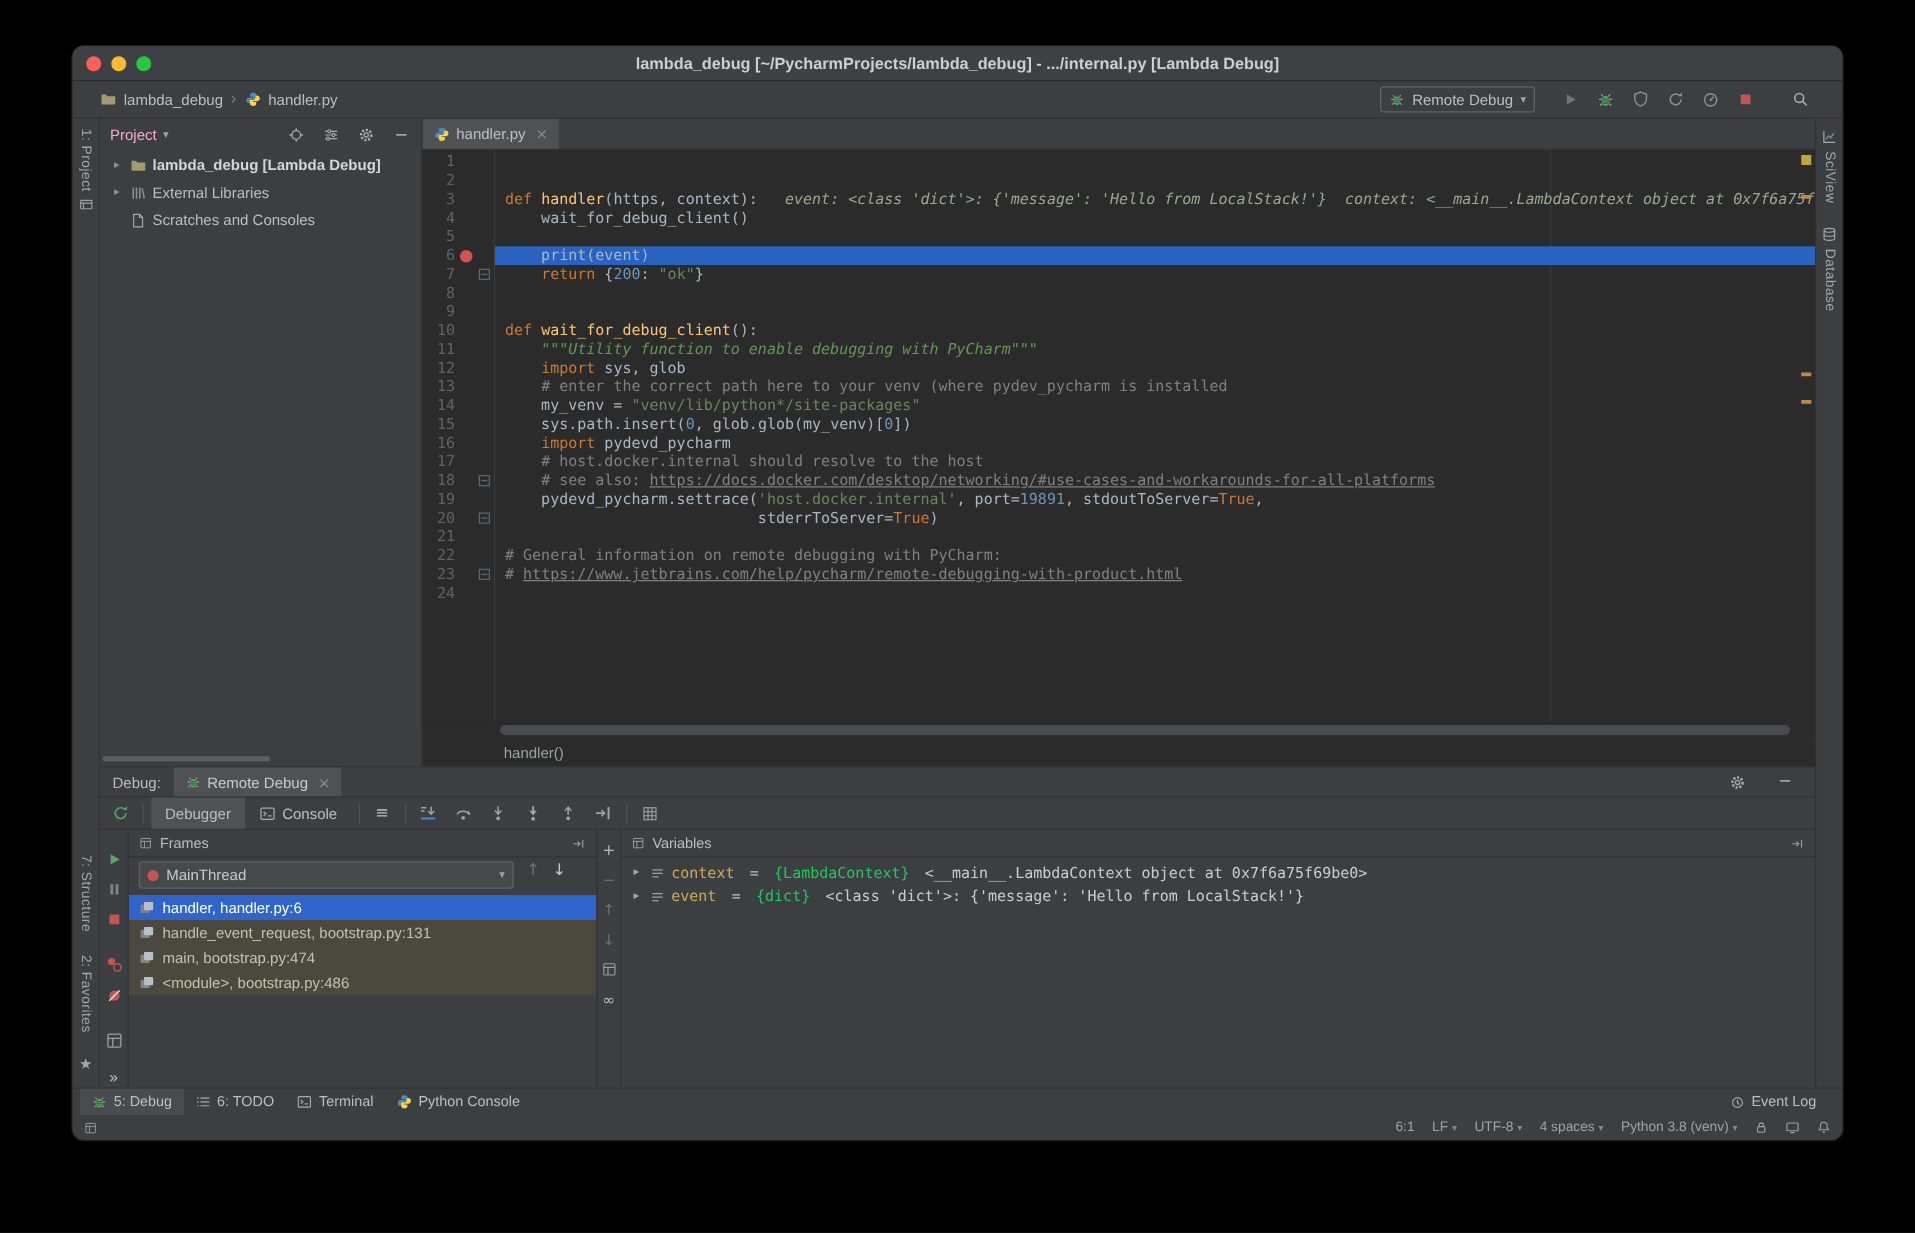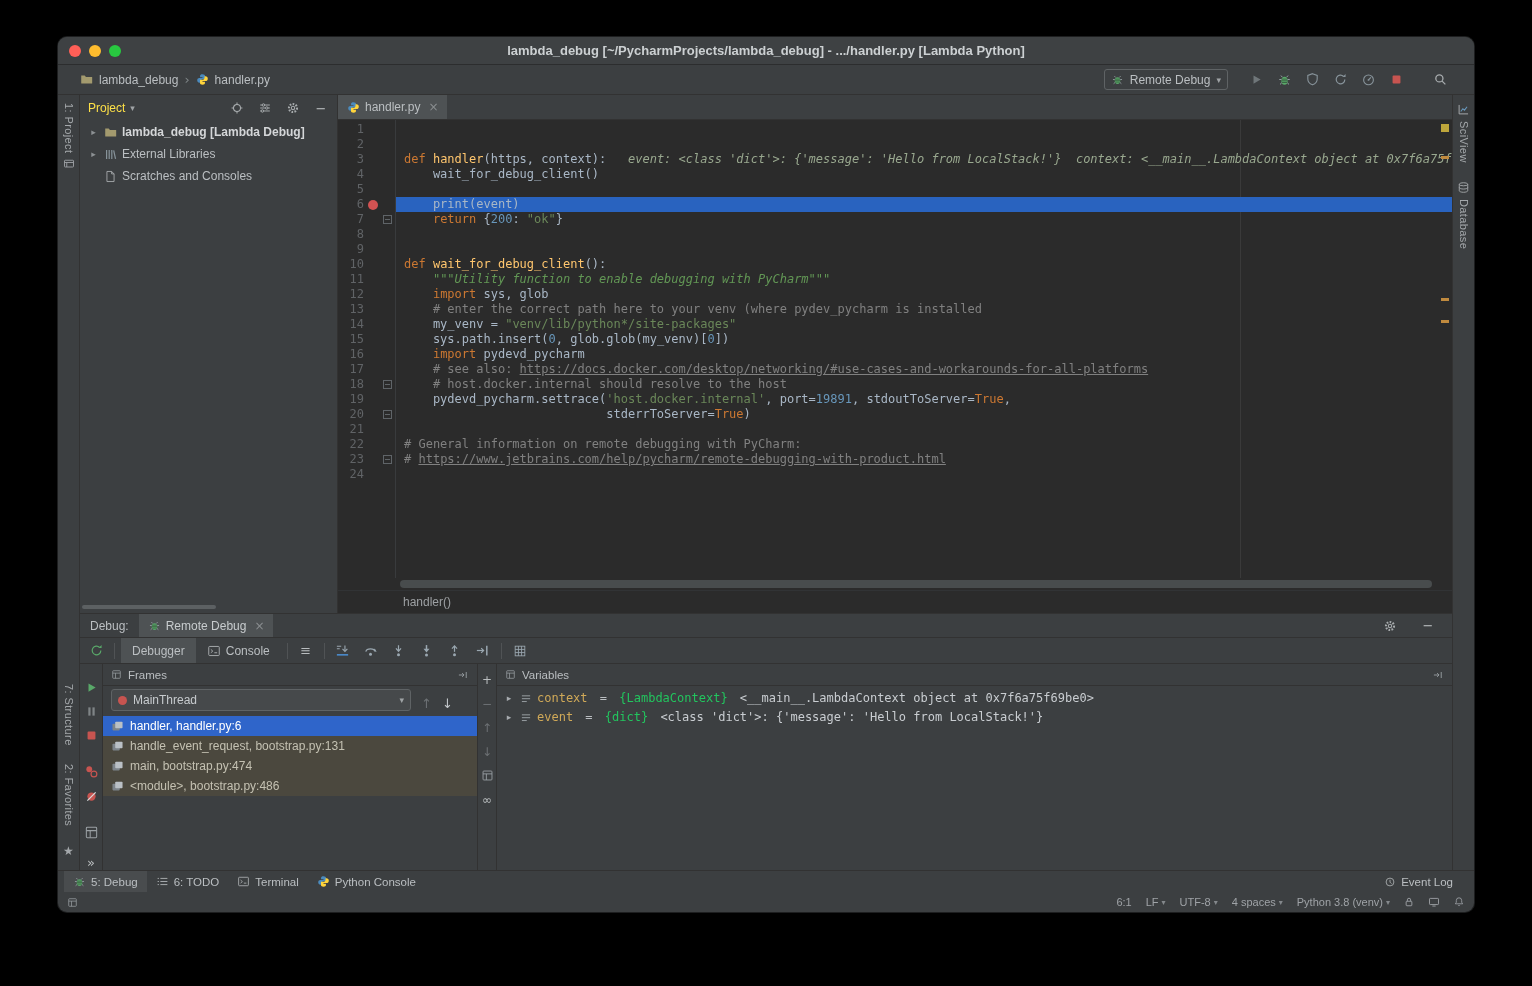--- a/index.html
+++ b/index.html
@@ -148,7 +148,7 @@
         <span class="tl yellow"></span>
         <span class="tl green"></span>
       </div>
-      <div class="title">lambda_debug [~/PycharmProjects/lambda_debug] - .../handler.py [Lambda Python]</div>
+      <div class="title">lambda_debug [~/PycharmProjects/lambda_debug] - .../internal.py [Lambda Debug]</div>
     </div>
 
     <div class="navbar">

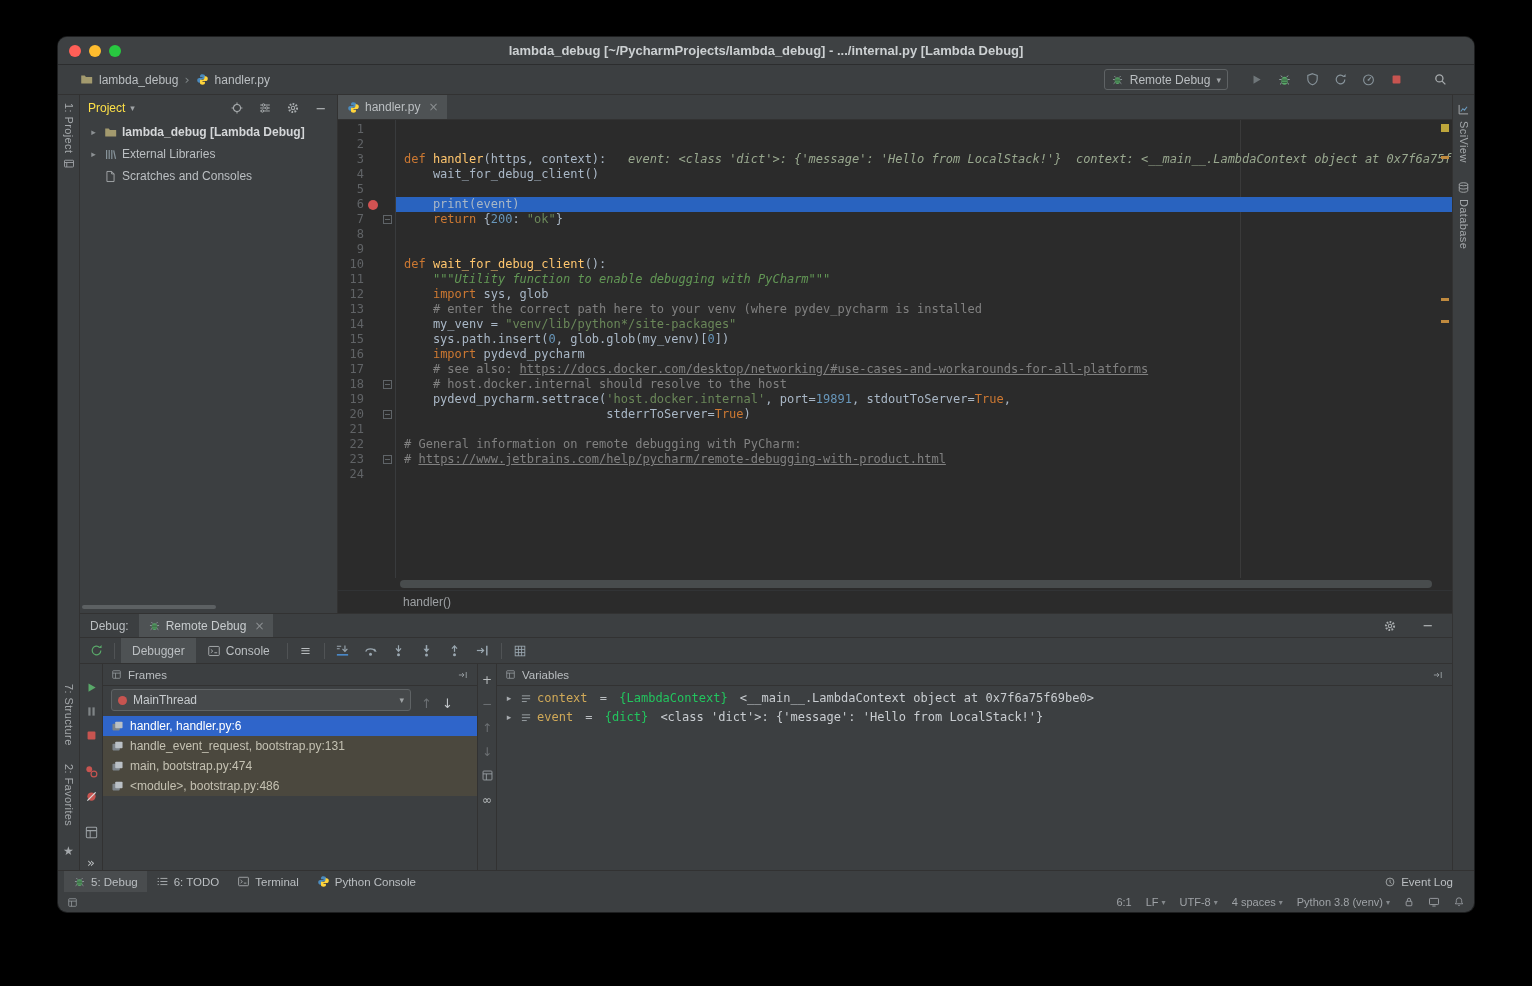--- a/index.html
+++ b/index.html
@@ -45,7 +45,7 @@
   
   .project-panel{width:258px;flex:0 0 auto;border-right:1px solid #323232;position:relative;display:flex;flex-direction:column}
   .panel-header{height:26px;flex:0 0 auto;display:flex;align-items:center;gap:5px;padding:0 8px}
-  .ph-title{font-size:12px;color:#fde047}
+  .ph-title{font-size:12px;color:#f9a8d4}
   .ph-icons{margin-left:auto;display:flex;align-items:center;gap:12px}
   .ph-icons .tool-btn{width:16px;height:18px}
   .tree{font-size:12px;color:#bbbfc2}

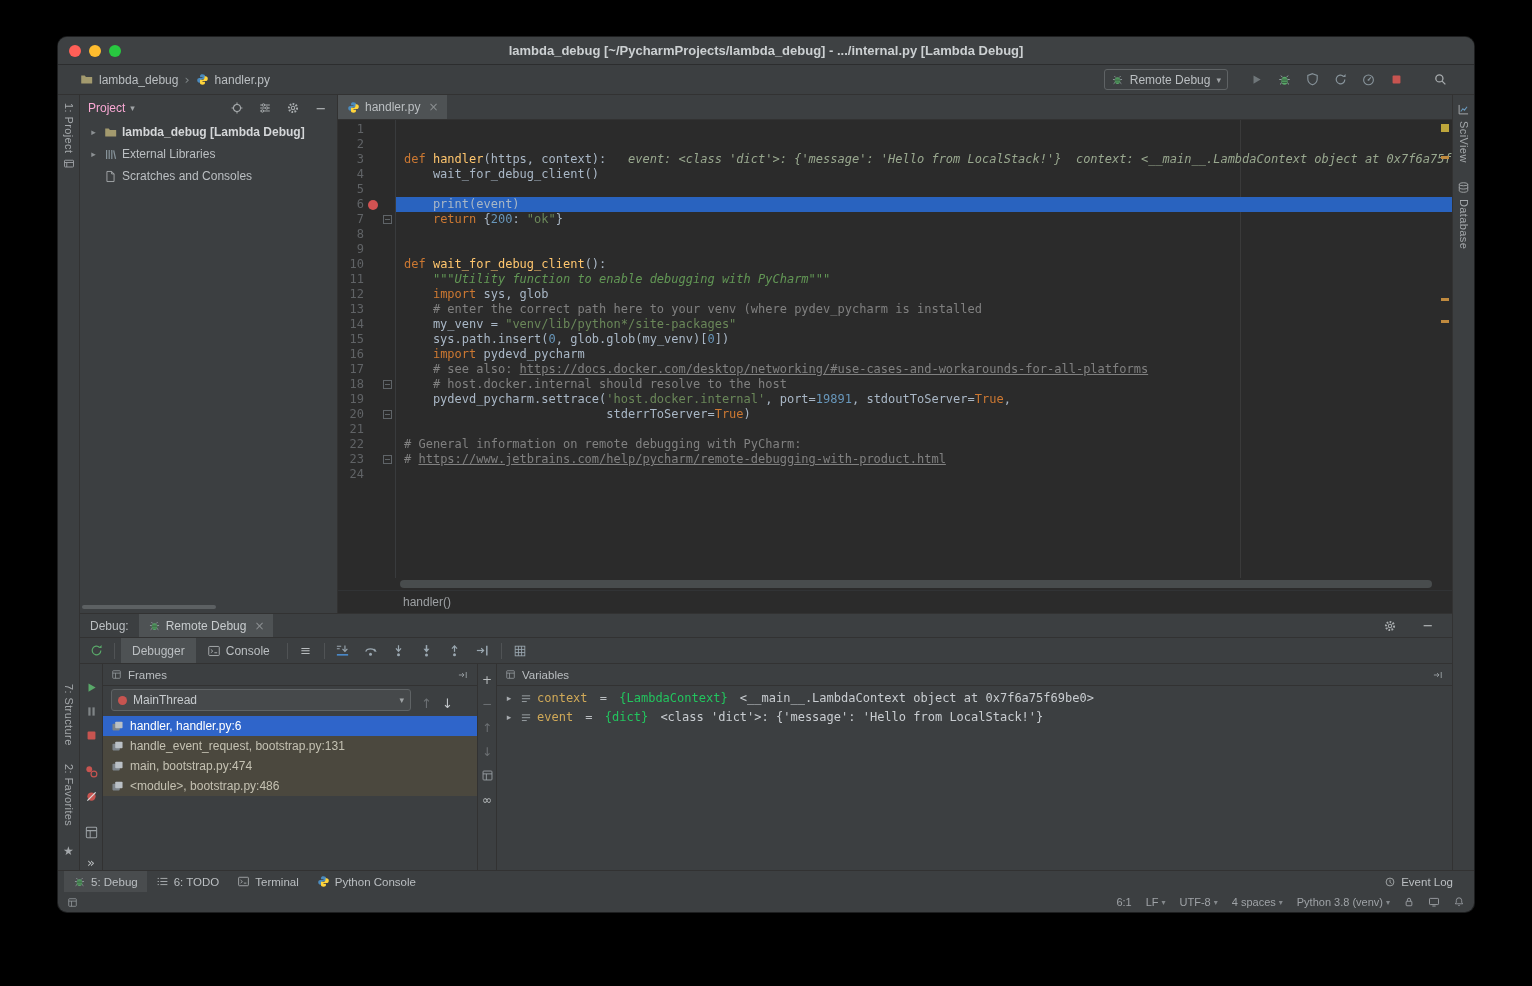--- a/index.html
+++ b/index.html
@@ -478,8 +478,8 @@
                   <div class="c-row"><span class="tk-p">    my_venv = </span><span class="tk-s">"venv/lib/python*/site-packages"</span></div>
                   <div class="c-row"><span class="tk-p">    sys.path.insert(</span><span class="tk-num">0</span><span class="tk-p">, glob.glob(my_venv)[</span><span class="tk-num">0</span><span class="tk-p">])</span></div>
                   <div class="c-row"><span class="tk-p">    </span><span class="tk-k">import</span><span class="tk-p"> pydevd_pycharm</span></div>
+                  <div class="c-row"><span class="tk-p">    </span><span class="tk-c"># host.docker.internal should resolve to the host</span></div>
                   <div class="c-row"><span class="tk-p">    </span><span class="tk-c"># see also: </span><span class="tk-lk">https://docs.docker.com/desktop/networking/#use-cases-and-workarounds-for-all-platforms</span></div>
-                  <div class="c-row"><span class="tk-p">    </span><span class="tk-c"># host.docker.internal should resolve to the host</span></div>
                   <div class="c-row"><span class="tk-p">    pydevd_pycharm.settrace(</span><span class="tk-s">'host.docker.internal'</span><span class="tk-p">, port=</span><span class="tk-num">19891</span><span class="tk-p">, stdoutToServer=</span><span class="tk-k">True</span><span class="tk-p">,</span></div>
                   <div class="c-row"><span class="tk-p">                            stderrToServer=</span><span class="tk-k">True</span><span class="tk-p">)</span></div>
                   <div class="c-row"></div>

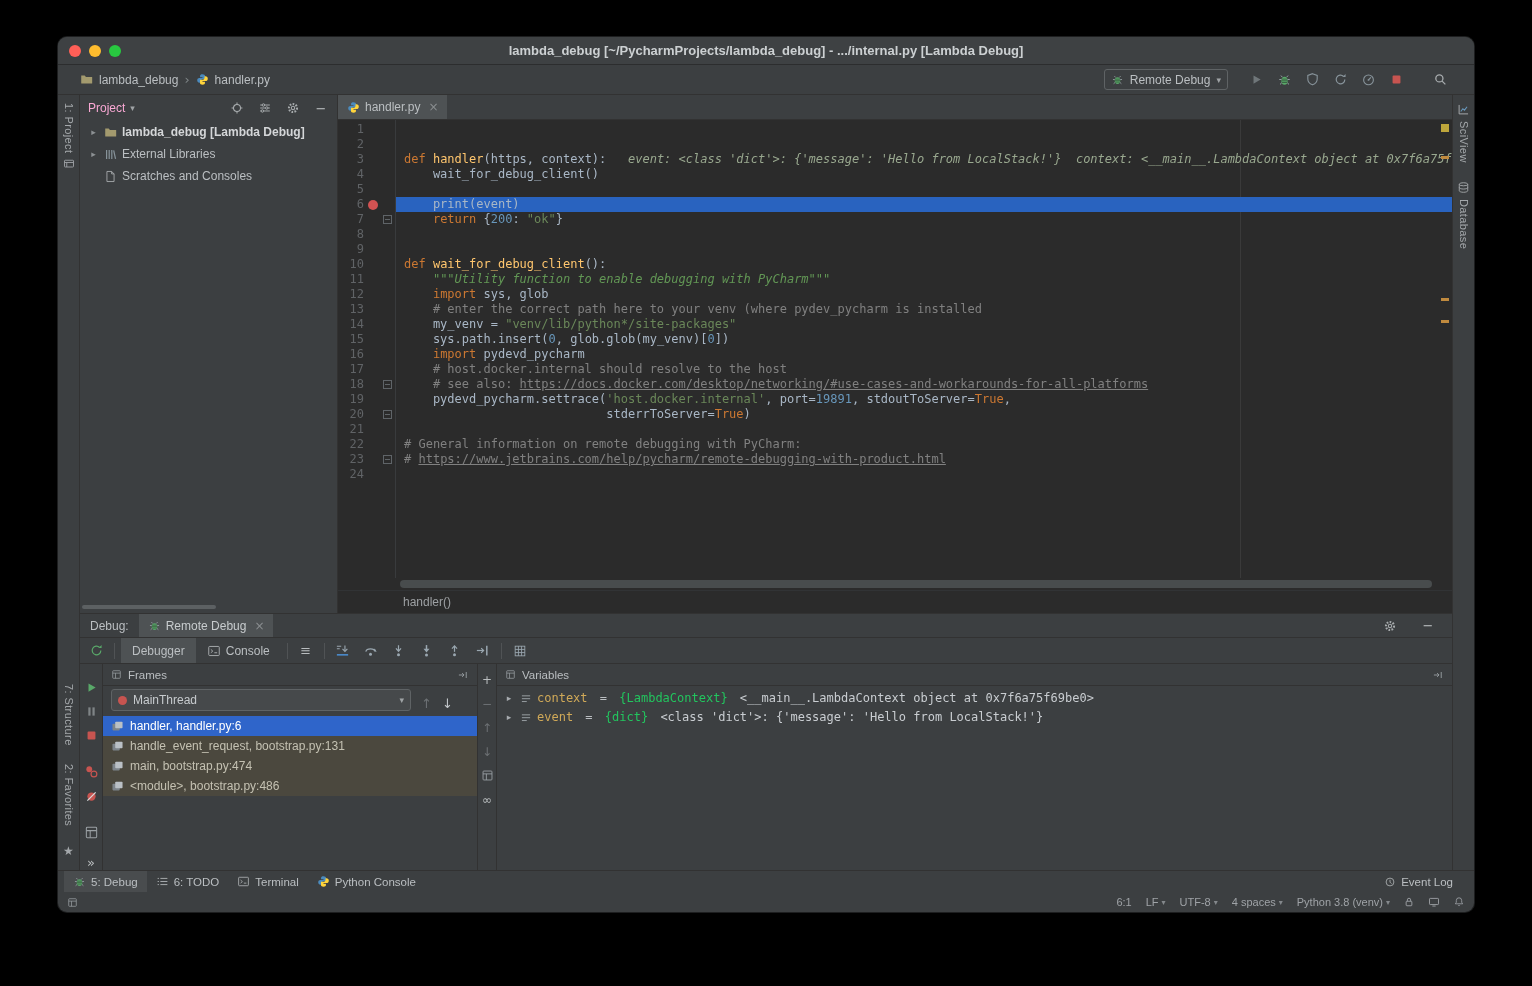--- a/index.html
+++ b/index.html
@@ -103,7 +103,7 @@
   .frames-panel{width:375px;flex:0 0 auto;border-right:1px solid #323232;display:flex;flex-direction:column}
   .sub-header{height:22px;flex:0 0 auto;display:flex;align-items:center;gap:6px;padding:0 8px;font-size:11.5px;color:#bbbfc2;border-bottom:1px solid #323232}
   .sub-header .dock{margin-left:auto}
-  .thread-row{display:flex;align-items:flex-end;gap:10px;padding:3px 8px 5px}
+  .thread-row{display:flex;align-items:flex-start;gap:10px;padding:3px 8px 5px}
   .thread-combo{width:300px;height:22px;background:#46494b;border:1px solid #5f6365;border-radius:3px;display:flex;align-items:center;gap:6px;padding:0 6px;font-size:12px;color:#c7cbce}
   .thread-combo .combo-arrow{margin-left:auto}
   .thread-dot{width:9px;height:9px;border-radius:50%;background:#c75450}

